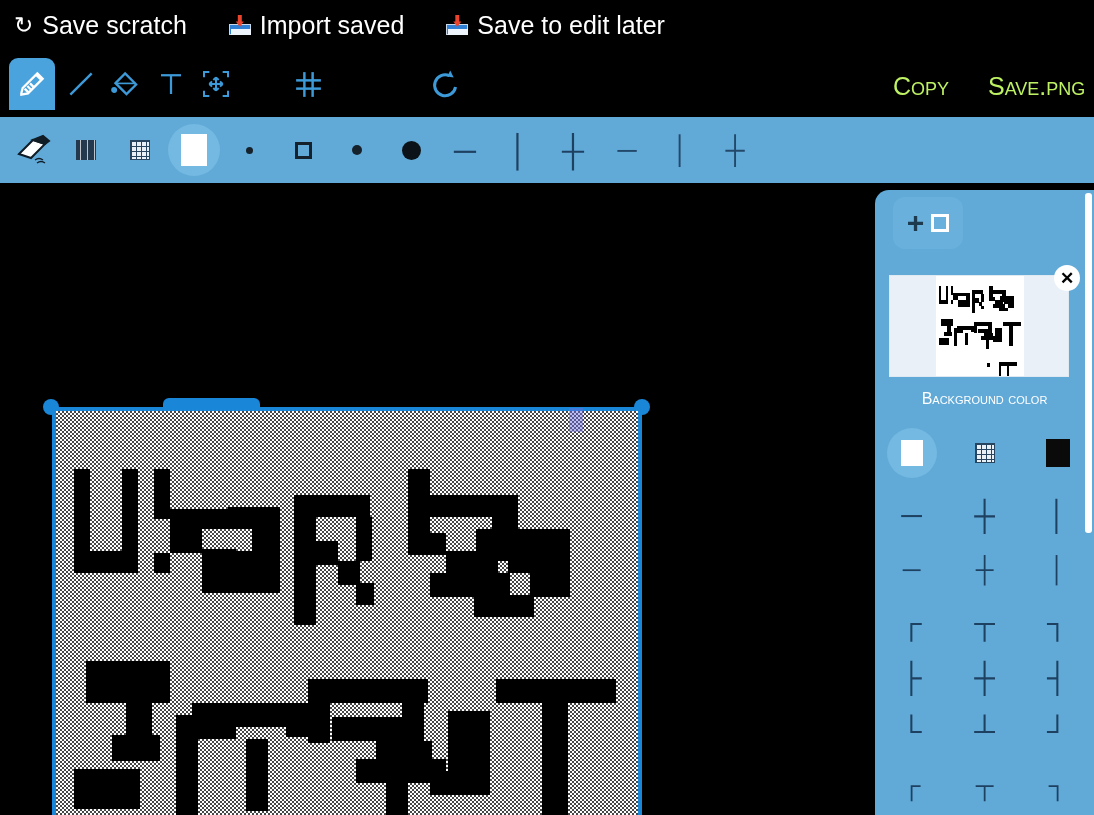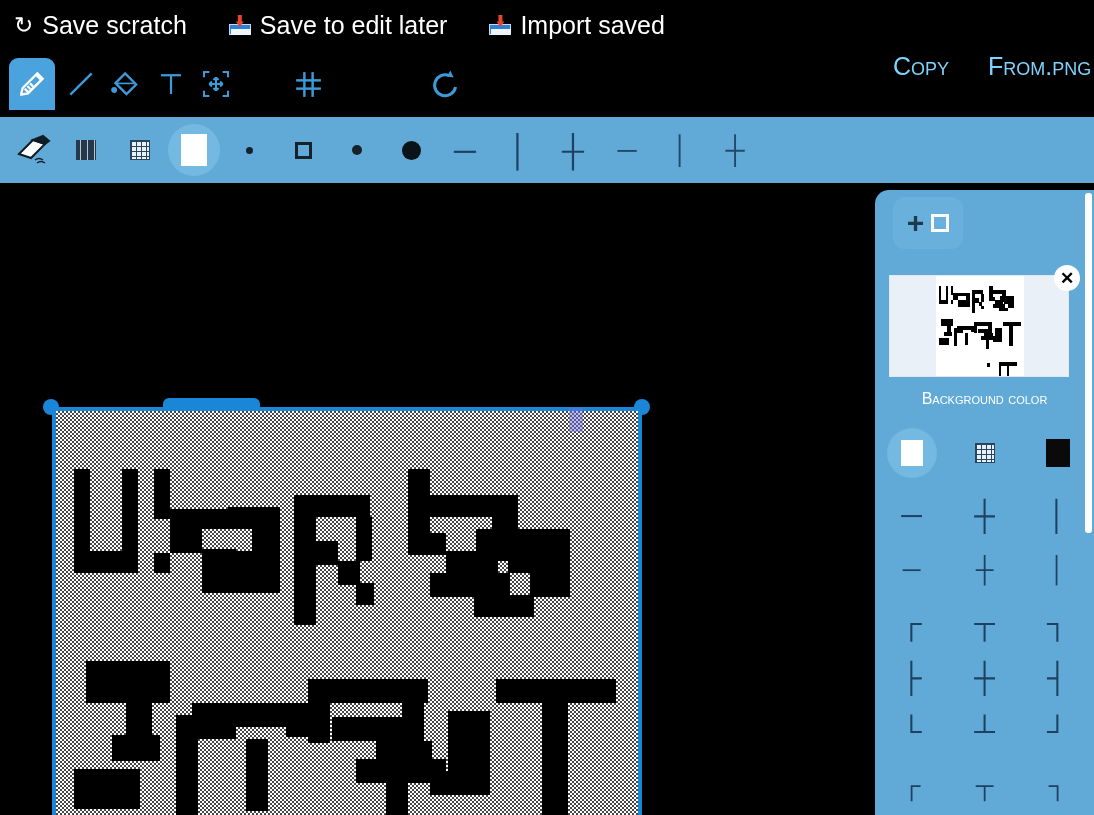--- a/index.html
+++ b/index.html
@@ -272,7 +272,7 @@
             <span class="arrow"></span>
           </span>
       </span>
-      <span>Save to edit later</span>
+      <span>Import saved</span>
     </div>
 
     <div class="topitem">
@@ -282,7 +282,7 @@
             <span class="arrow"></span>
           </span>
       </span>
-      <span>Import saved</span>
+      <span>Save to edit later</span>
     </div>
   </div>
 

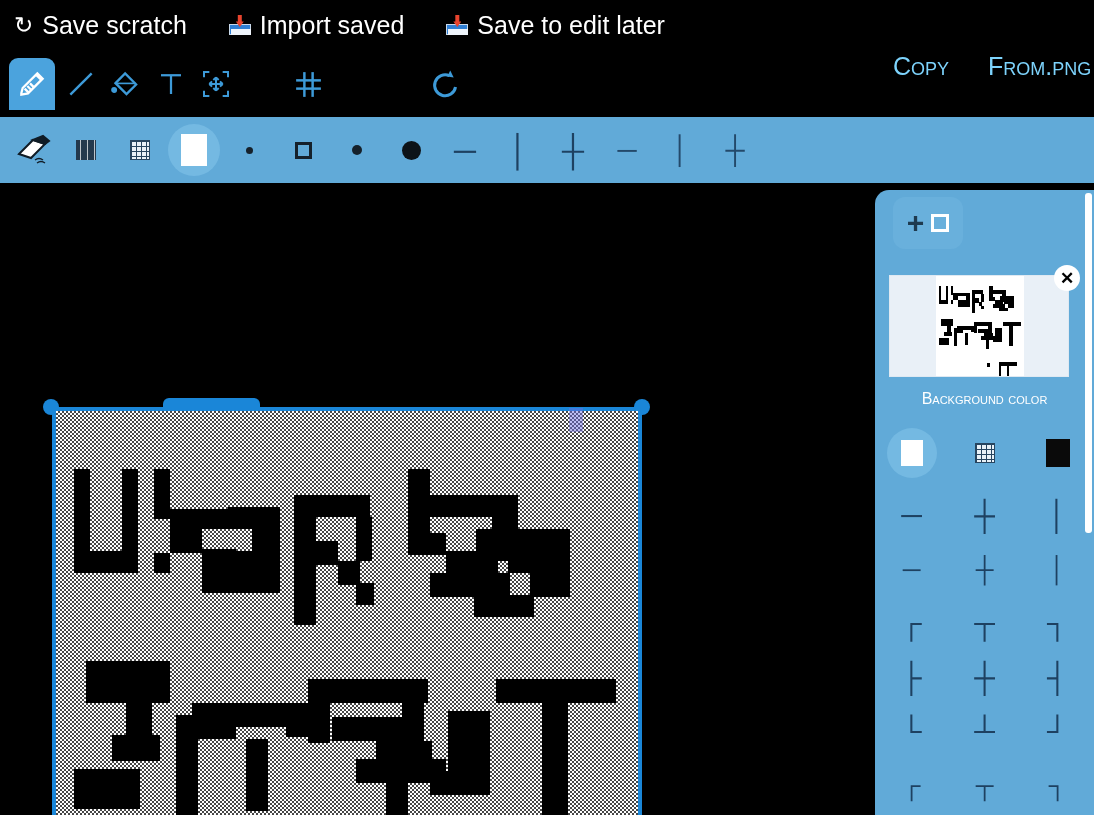--- a/index.html
+++ b/index.html
@@ -71,8 +71,8 @@
   }
   .tool svg { display: block; }
   .textaction {
-    position: absolute; top: 4px;
-    color: #7dd3fc;
+    position: absolute; top: 24px;
+    color: #bef264;
     cursor: pointer;
     line-height: 1;
     white-space: nowrap;

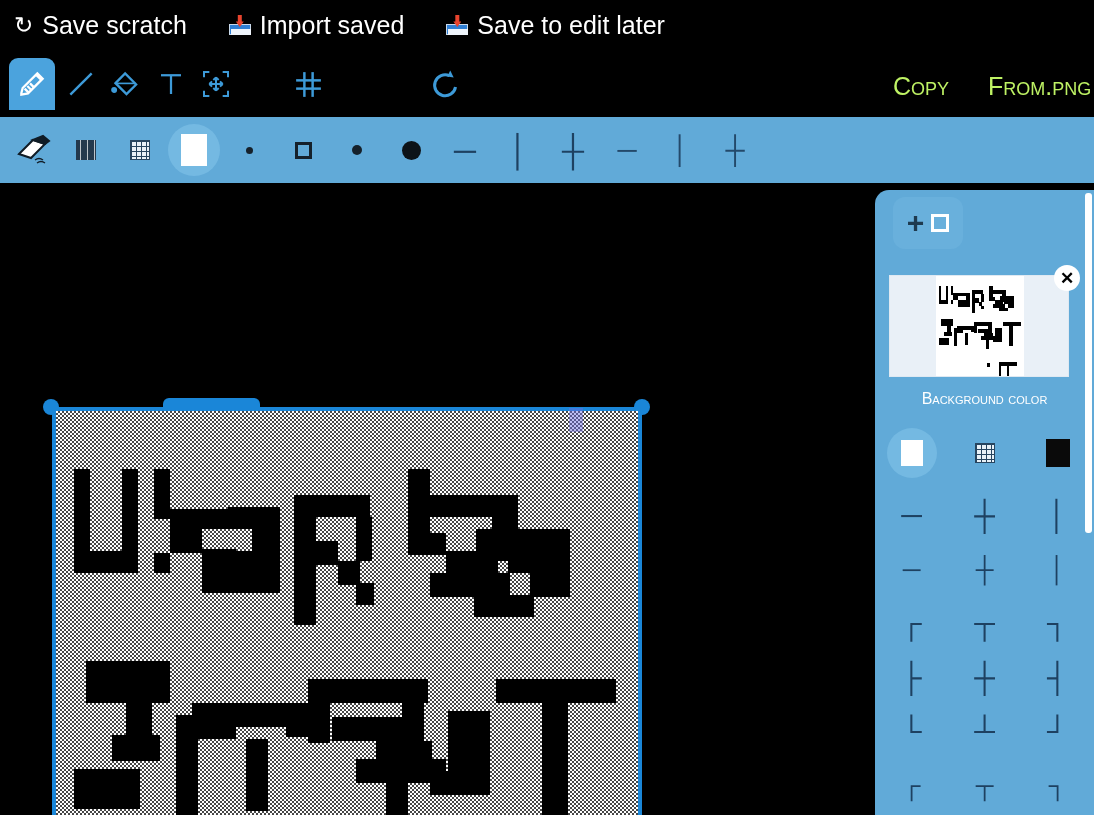--- a/index.html
+++ b/index.html
@@ -365,7 +365,7 @@
       <span style="font-variant:small-caps">Copy</span>
     </div>
     <div class="textaction sc-big" style="left:988px">
-      <span style="font-variant:small-caps">From.png</span>
+      <span style="font-variant:small-caps">Save.png</span>
     </div>
   </div>
 

